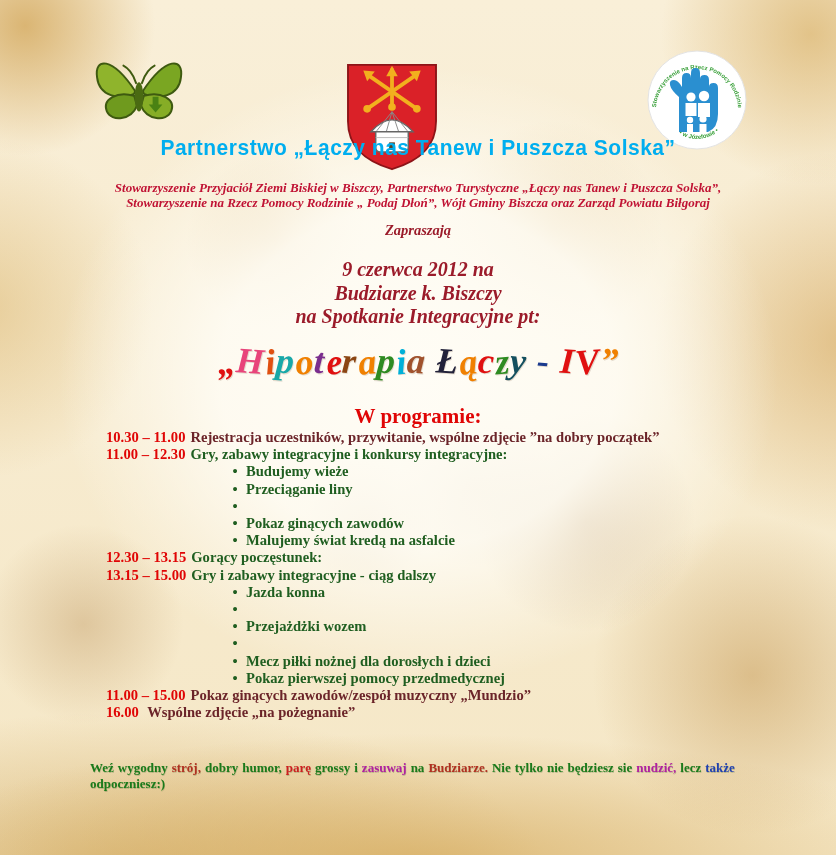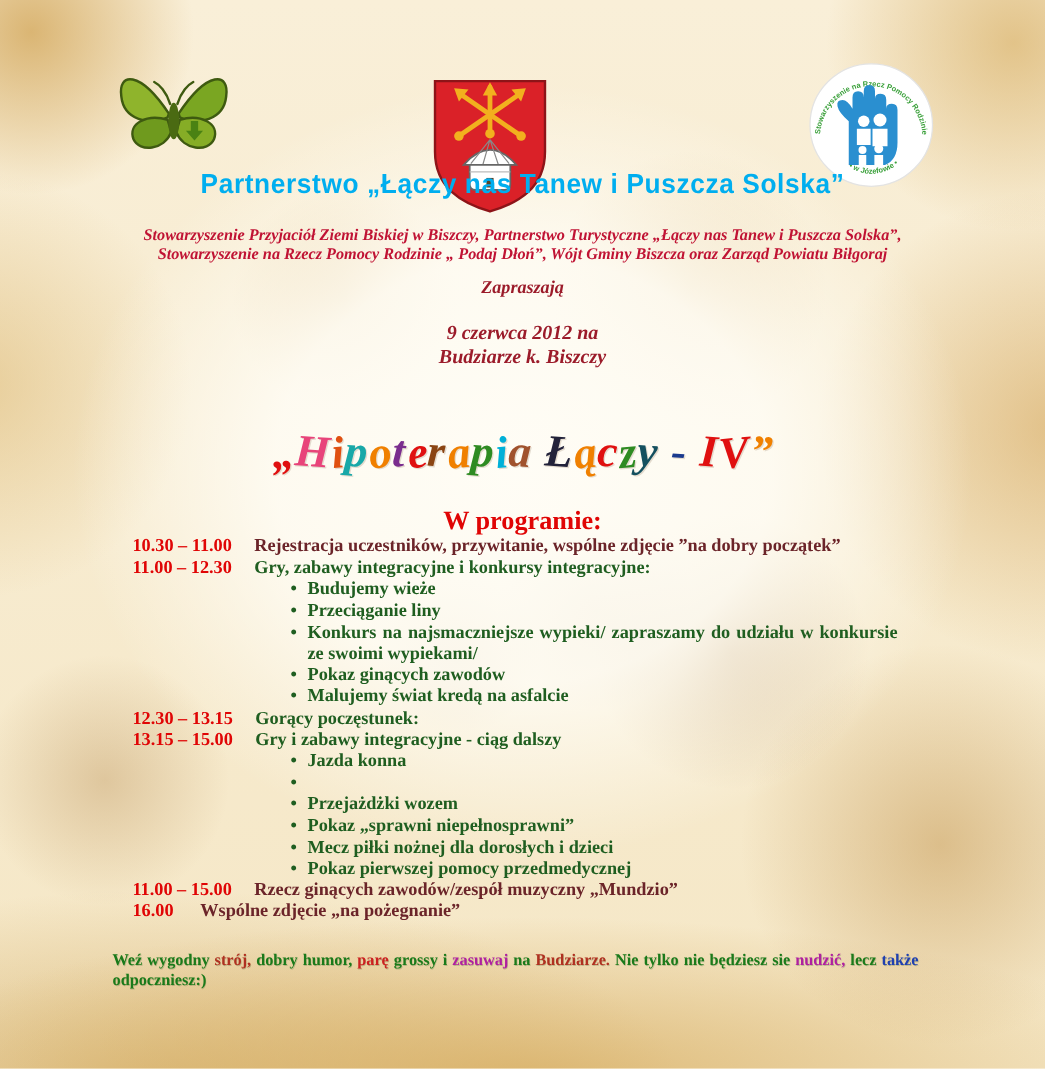--- a/index.html
+++ b/index.html
@@ -56,7 +56,7 @@
   }
   .dateblock{
     left:0;right:0;top:258px;text-align:center;
-    font-style:italic;font-weight:bold;font-size:16px;line-height:1.18;
+    font-style:italic;font-weight:bold;font-size:20px;line-height:1.18;
   }
   .title{
     left:0;right:0;top:340px;text-align:center;

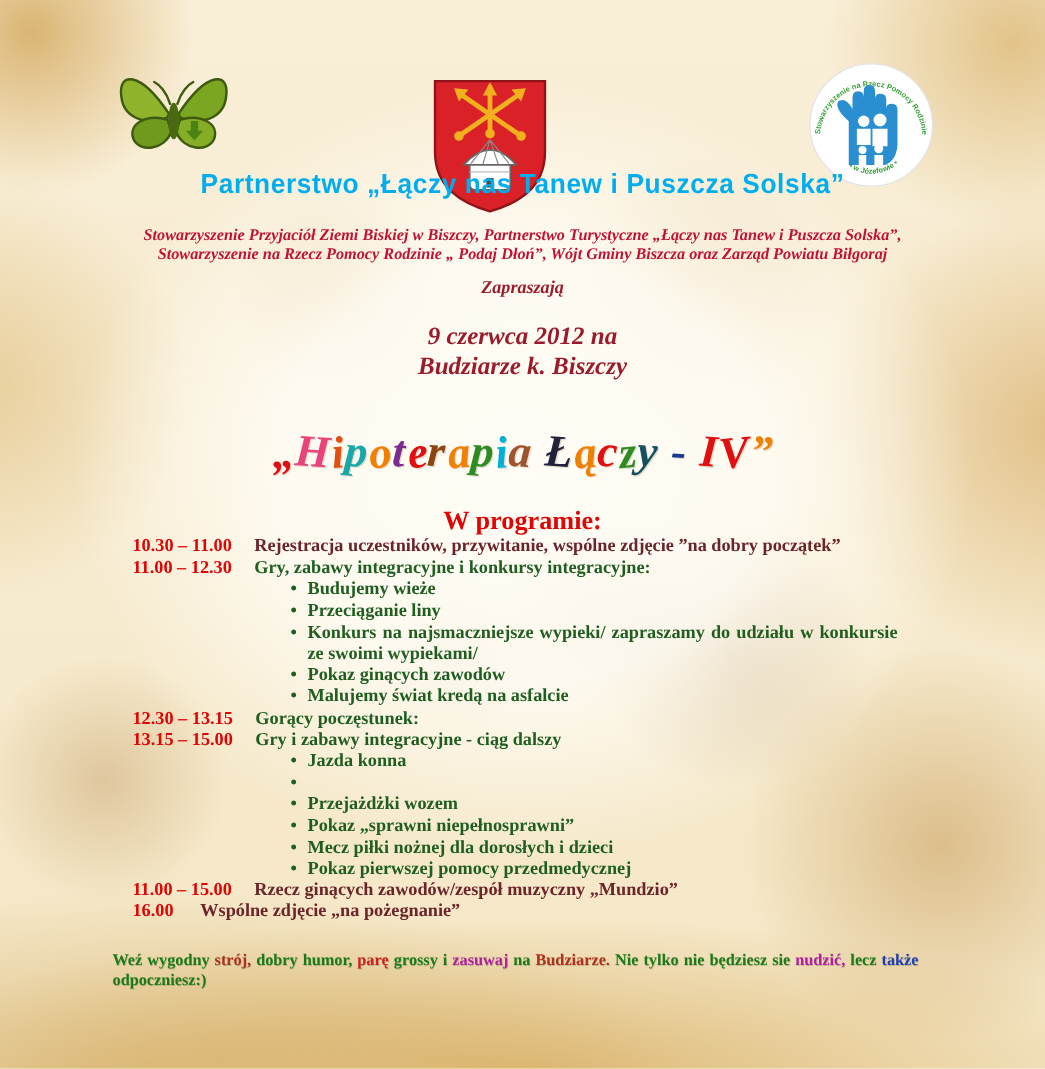--- a/index.html
+++ b/index.html
@@ -164,6 +164,7 @@
   <div class="layer dateblock" style="color: rgb(155, 27, 42);">
     <div>9 czerwca 2012 na</div>
     <div>Budziarze k. Biszczy</div>
+    <div>na Spotkanie Integracyjne pt:</div>
   </div>
 
   <div class="layer title"><span class="tl" style="color: rgb(224, 16, 16);">„</span><span class="tl" style="color: rgb(232, 68, 122);">H</span><span class="tl" style="color: rgb(224, 80, 16);">i</span><span class="tl" style="color: rgb(24, 168, 168);">p</span><span class="tl" style="color: rgb(240, 128, 0);">o</span><span class="tl" style="color: rgb(122, 45, 142);">t</span><span class="tl" style="color: rgb(224, 16, 16);">e</span><span class="tl" style="color: rgb(139, 69, 19);">r</span><span class="tl" style="color: rgb(240, 128, 0);">a</span><span class="tl" style="color: rgb(46, 139, 34);">p</span><span class="tl" style="color: rgb(0, 176, 216);">i</span><span class="tl" style="color: rgb(160, 82, 45);">a</span><span class="tl" style="color: rgb(0, 0, 0);"> </span><span class="tl" style="color: rgb(34, 34, 58);">Ł</span><span class="tl" style="color: rgb(240, 128, 0);">ą</span><span class="tl" style="color: rgb(224, 16, 16);">c</span><span class="tl" style="color: rgb(46, 139, 34);">z</span><span class="tl" style="color: rgb(20, 80, 95);">y</span><span class="tl" style="color: rgb(0, 0, 0);"> </span><span class="tl" style="color: rgb(26, 58, 142);">-</span><span class="tl" style="color: rgb(0, 0, 0);"> </span><span class="tl" style="color: rgb(224, 16, 16);">I</span><span class="tl" style="color: rgb(224, 16, 16);">V</span><span class="tl" style="color: rgb(240, 128, 0);">”</span></div>

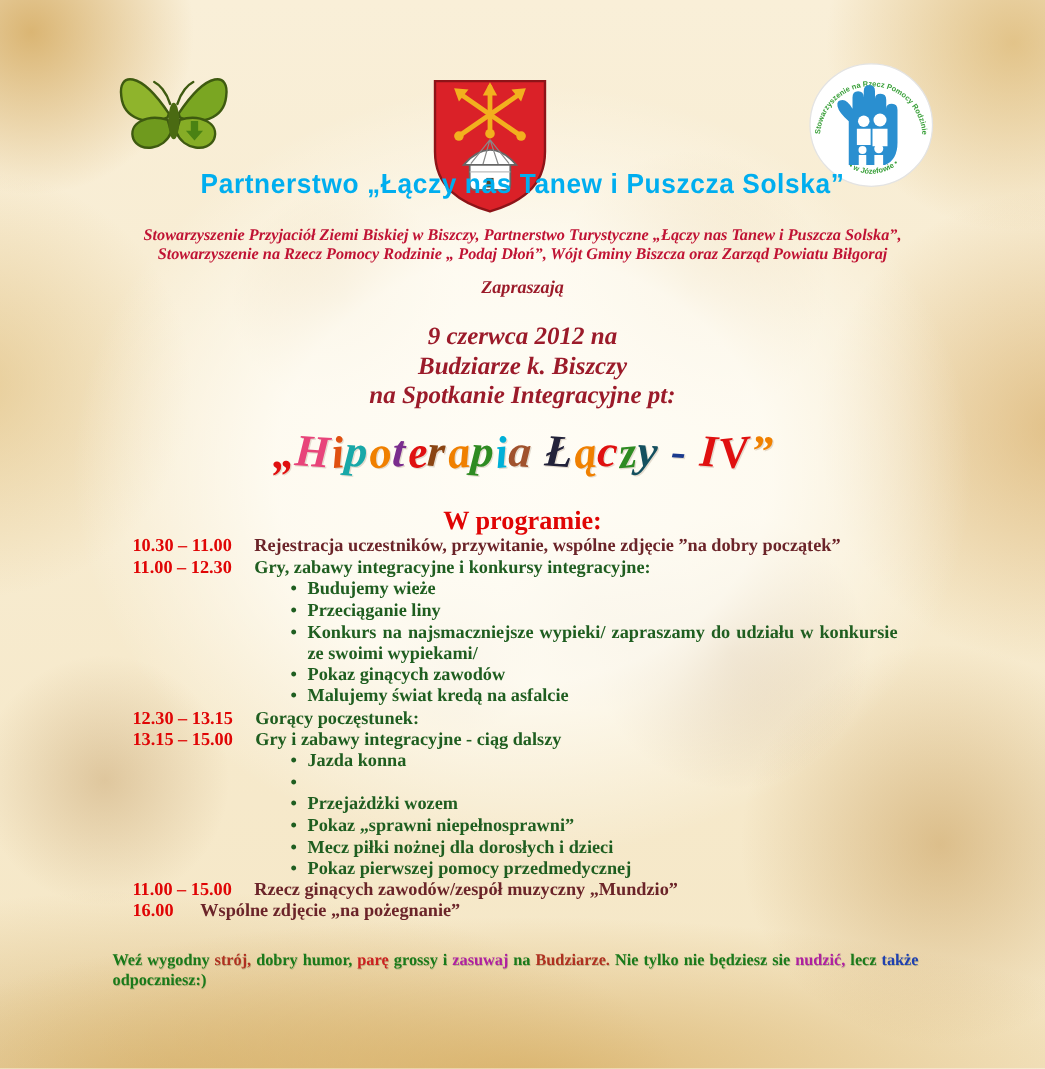--- a/index.html
+++ b/index.html
@@ -75,7 +75,7 @@
   
   .program{left:106px;top:429px;width:612px;font-weight:bold;font-size:14.6px;line-height:17.2px;}
   .prog-line{white-space:nowrap;}
-  .ptime{margin-right:18px;}
+  .ptime{margin-right:5px;}
   .bullet{display:flex;padding-left:118px;}
   .bdot{width:22px;flex:0 0 22px;text-align:center;}
   .btext{flex:1;text-align:justify;}

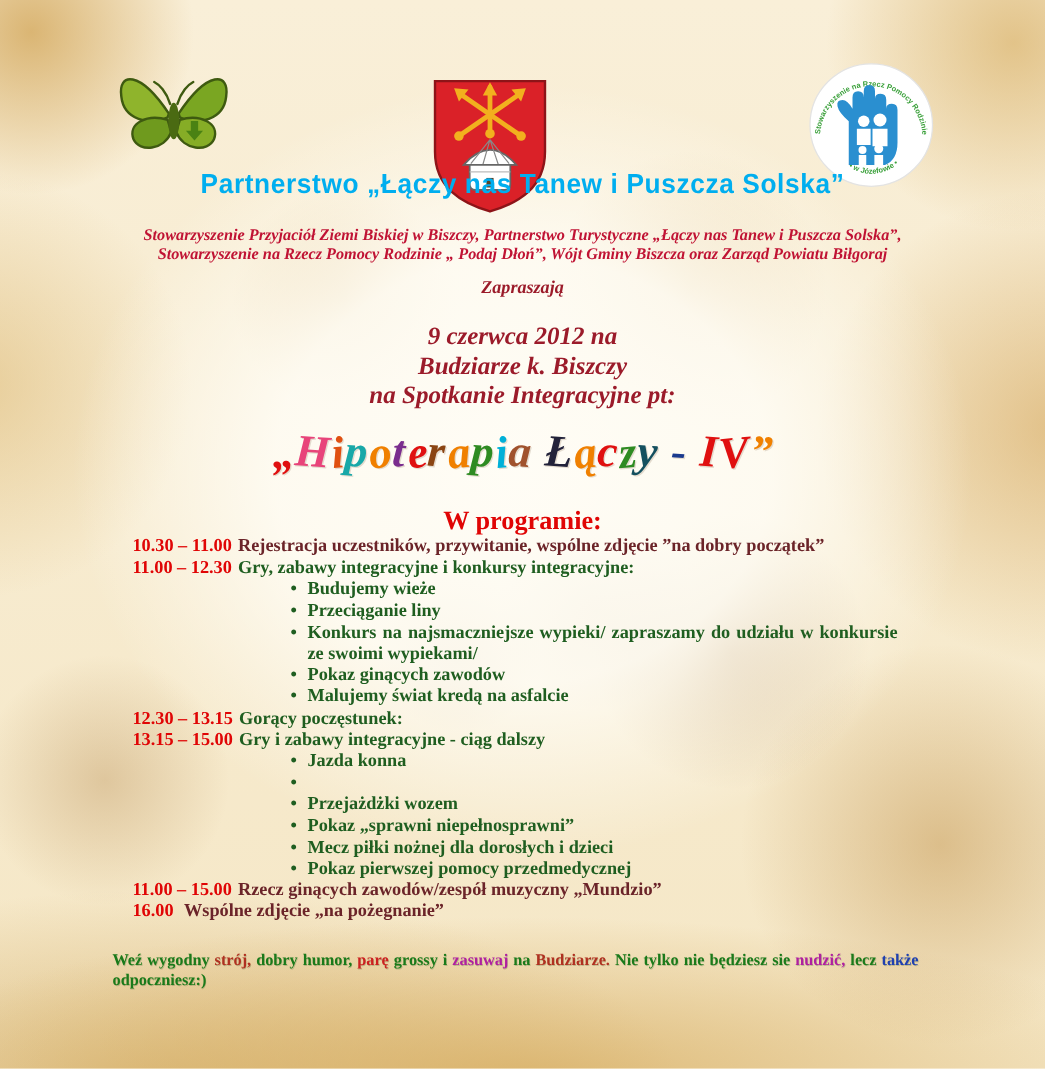--- a/index.html
+++ b/index.html
@@ -184,7 +184,6 @@
       </div>
       <div class="bullet">
         <span class="bdot" style="color: rgb(31, 94, 32);">•</span>
-        <span class="btext" style="color: rgb(31, 94, 32);">Konkurs na najsmaczniejsze wypieki/ zapraszamy do udziału w konkursie ze swoimi wypiekami/</span>
       </div>
       <div class="bullet">
         <span class="bdot" style="color: rgb(31, 94, 32);">•</span>

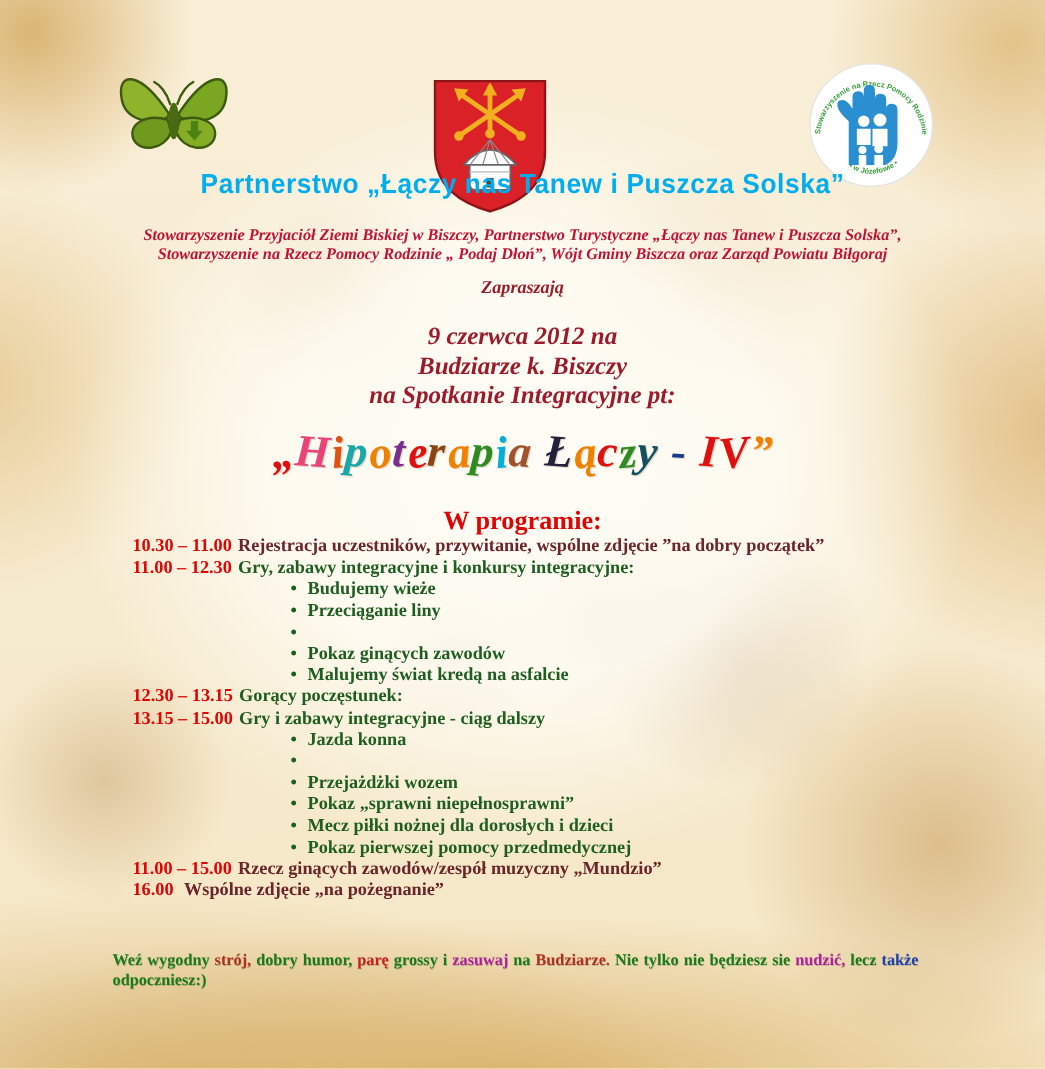--- a/index.html
+++ b/index.html
@@ -208,7 +208,6 @@
       </div>
       <div class="bullet">
         <span class="bdot" style="color: rgb(31, 94, 32);">•</span>
-        <span class="btext" style="color: rgb(31, 94, 32);">Pokaz „sprawni niepełnosprawni”</span>
       </div>
       <div class="bullet">
         <span class="bdot" style="color: rgb(31, 94, 32);">•</span>

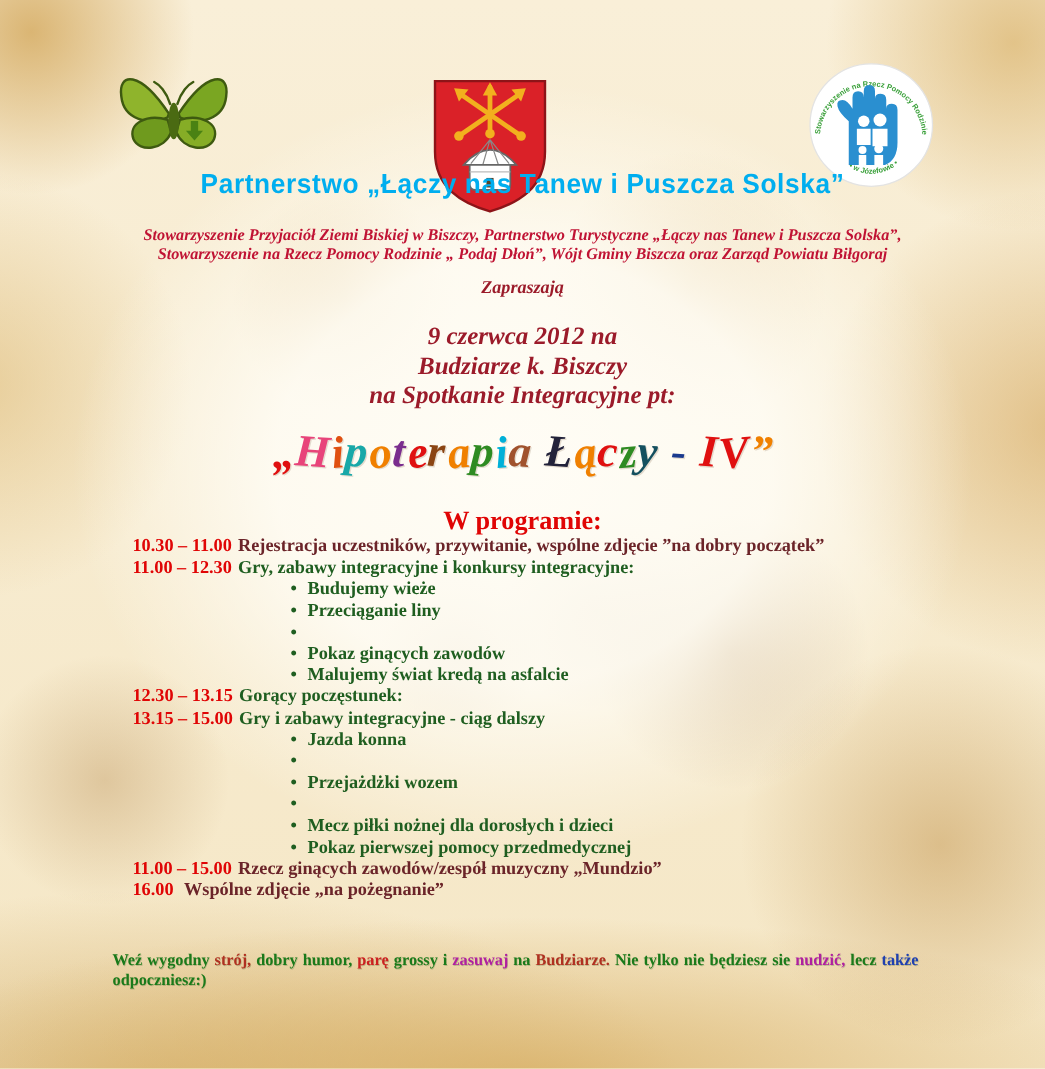--- a/index.html
+++ b/index.html
@@ -217,7 +217,7 @@
         <span class="bdot" style="color: rgb(31, 94, 32);">•</span>
         <span class="btext" style="color: rgb(31, 94, 32);">Pokaz pierwszej pomocy przedmedycznej</span>
       </div>
-      <div class="prog-line"><span class="ptime" style="color: rgb(224, 5, 5);">11.00 – 15.00</span><span class="ptext" style="color: rgb(107, 36, 41);">Rzecz ginących zawodów/zespół muzyczny „Mundzio”</span></div>
+      <div class="prog-line"><span class="ptime" style="color: rgb(224, 5, 5);">11.00 – 15.00</span><span class="ptext" style="color: rgb(107, 36, 41);">Pokaz ginących zawodów/zespół muzyczny „Mundzio”</span></div>
       <div class="prog-line"><span class="ptime" style="color: rgb(224, 5, 5);">16.00</span><span class="ptext" style="color: rgb(107, 36, 41);"> Wspólne zdjęcie „na pożegnanie”</span></div>
     </div>
 

